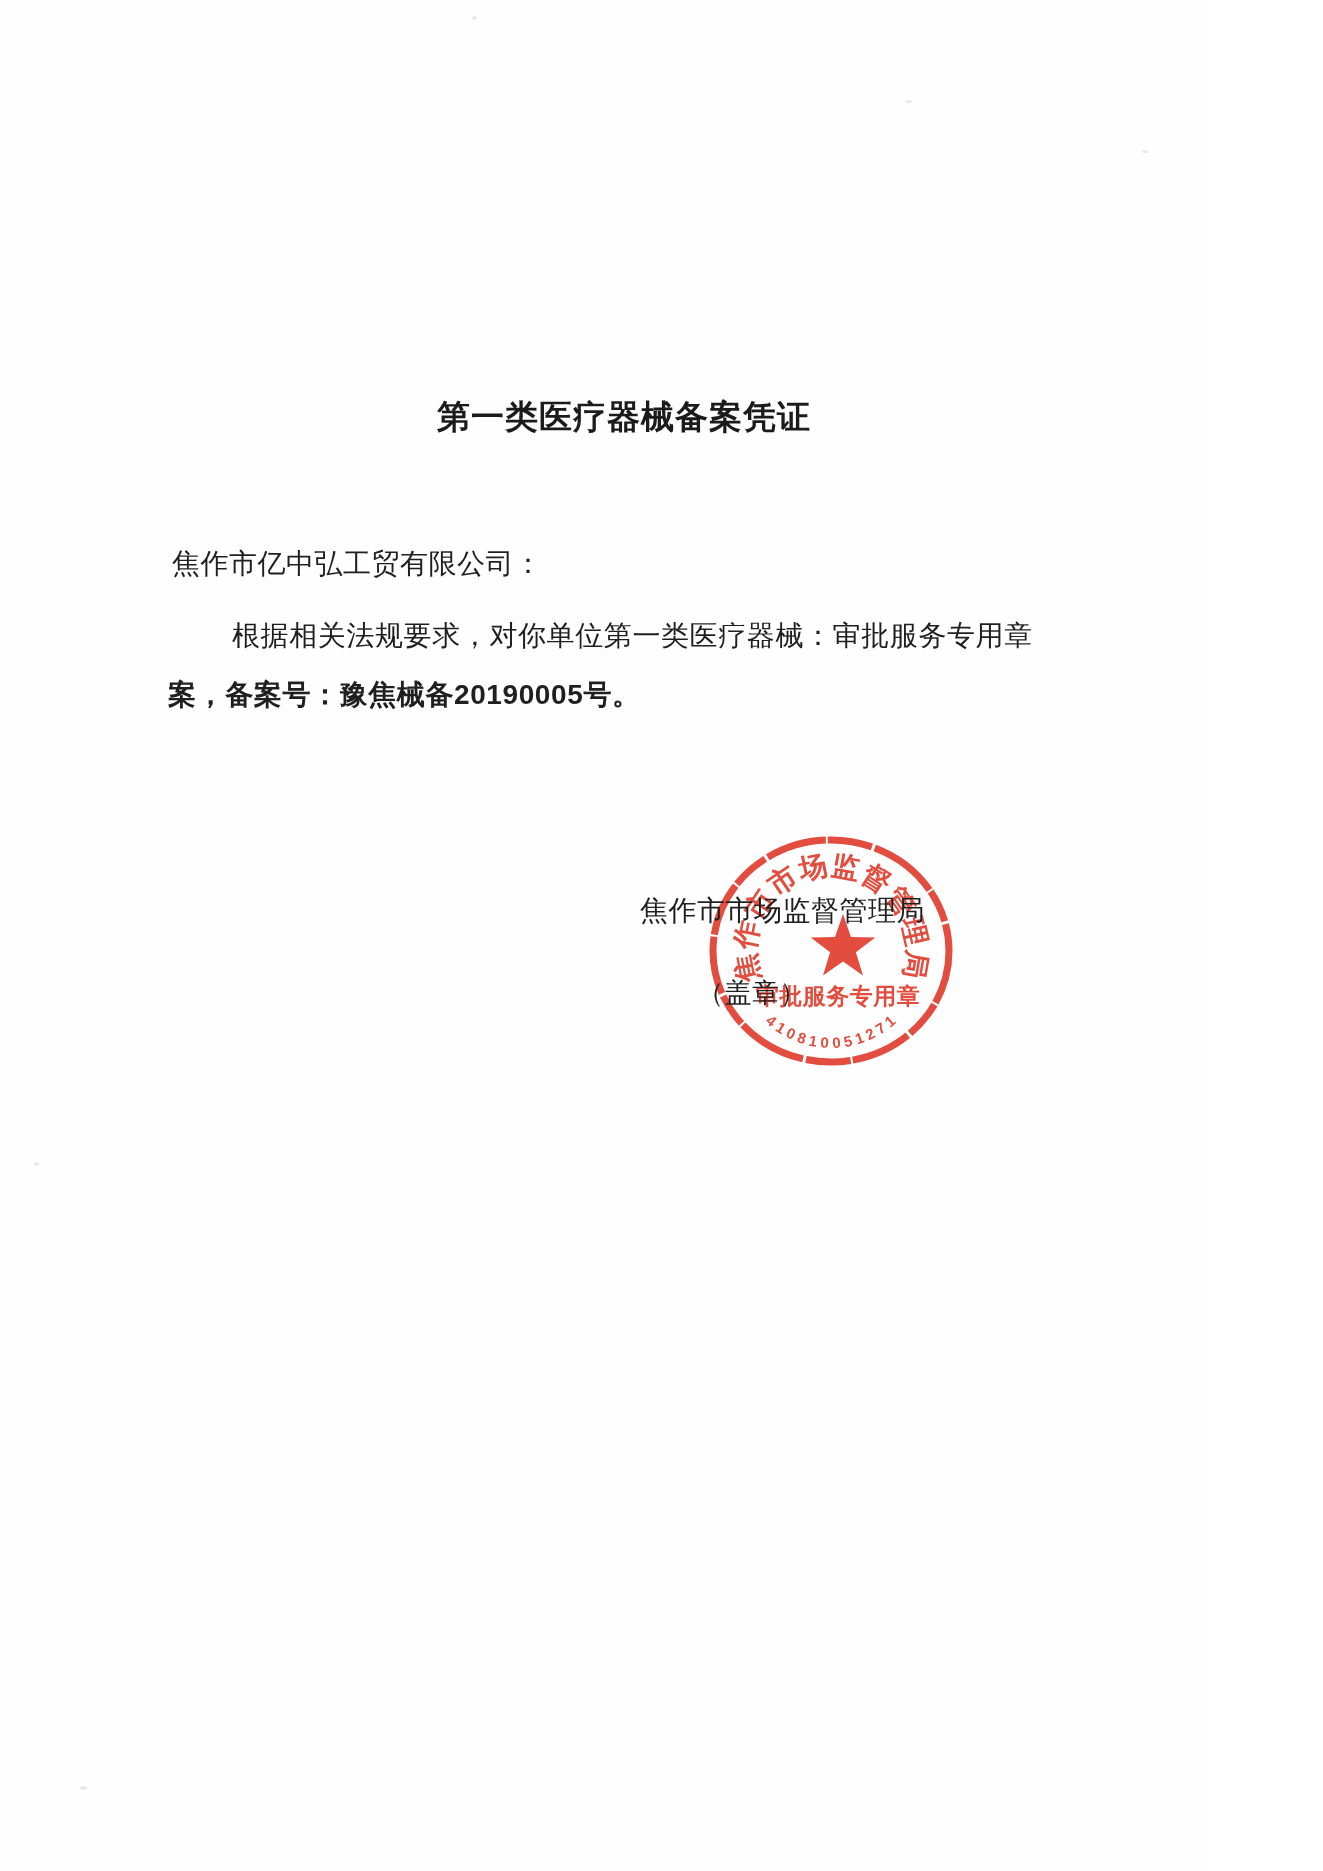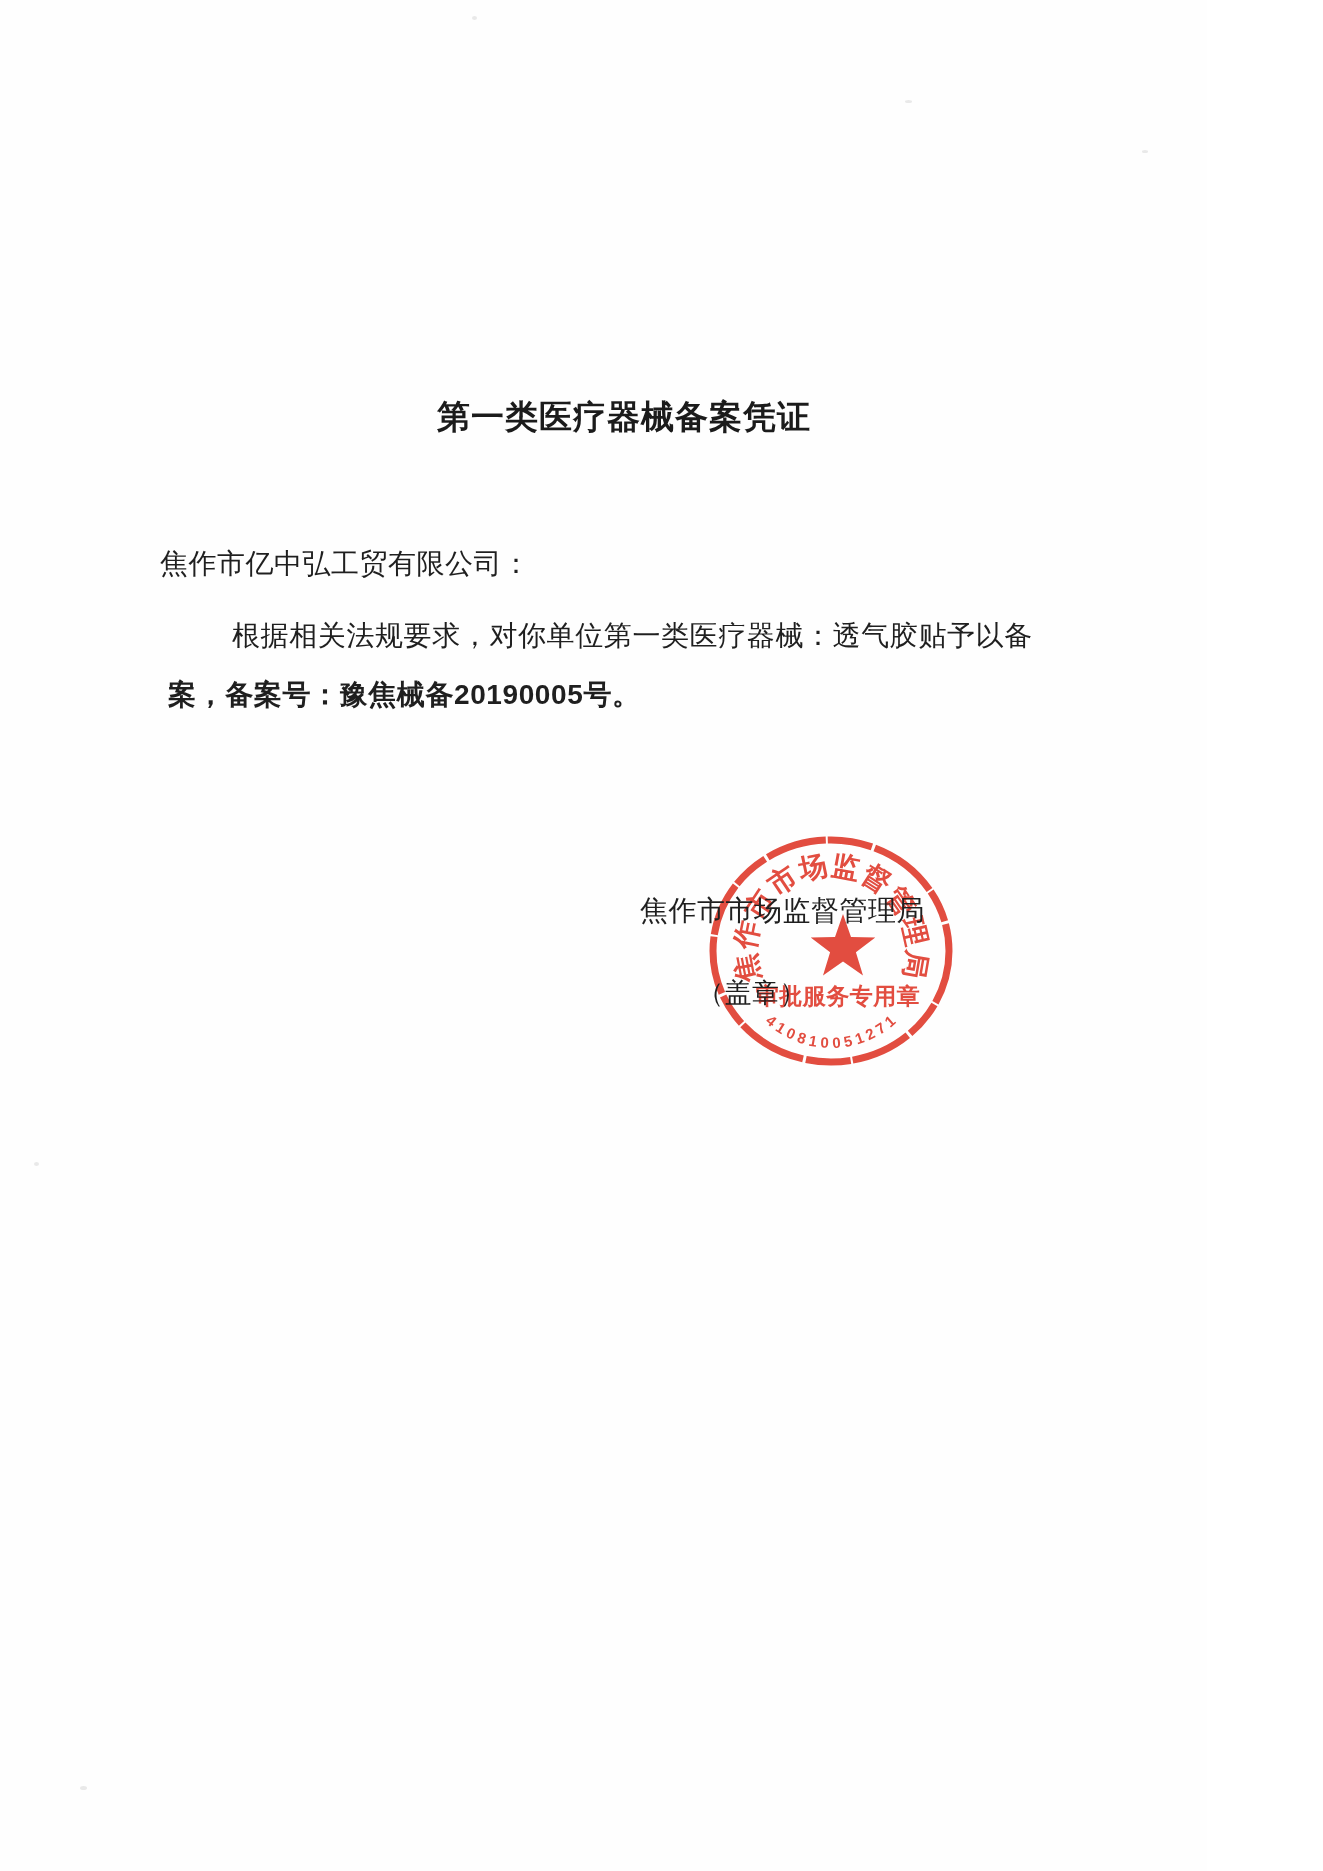--- a/index.html
+++ b/index.html
@@ -26,7 +26,7 @@
     color: #1b1b1b;
   }
   .salutation {
-    left: 160px; top: 545px;
+    left: 172px; top: 545px;
     font-size: 28px;
     font-weight: 500;
     letter-spacing: 0.5px;

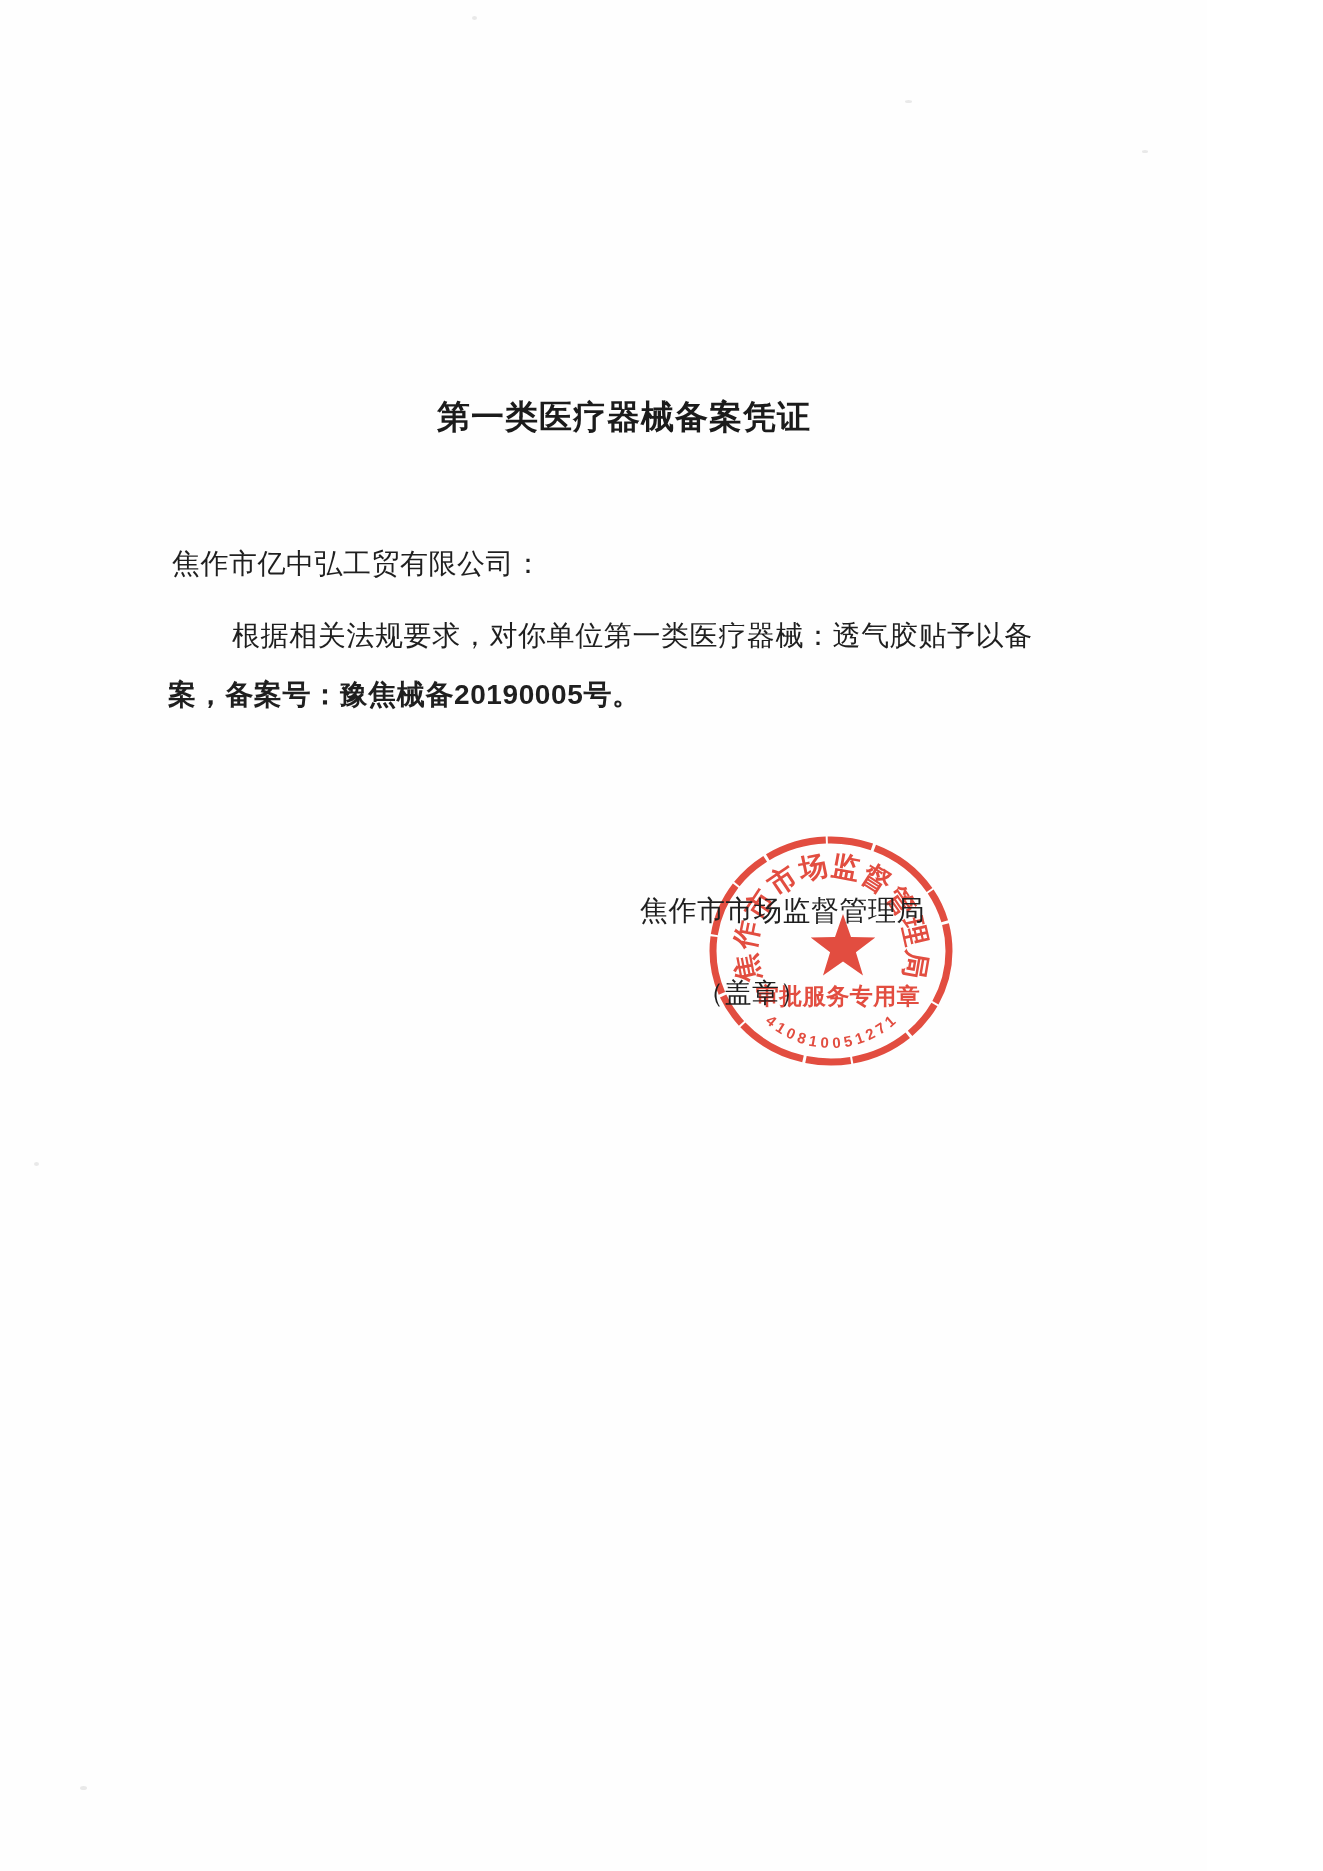--- a/index.html
+++ b/index.html
@@ -102,7 +102,7 @@
   <div class="txt salutation">焦作市亿中弘工贸有限公司：</div>
 
   <div>
-    <div class="txt body-line1">根据相关法规要求，对你单位第一类医疗器械：透气胶贴予以备</div>
+    <div class="txt body-line1">根据相关法规要求，对你单位第一类医疗器械：审批服务专用章</div>
     <div class="txt body-line2">案，备案号：豫焦械备20190005号。</div>
   </div>
 

